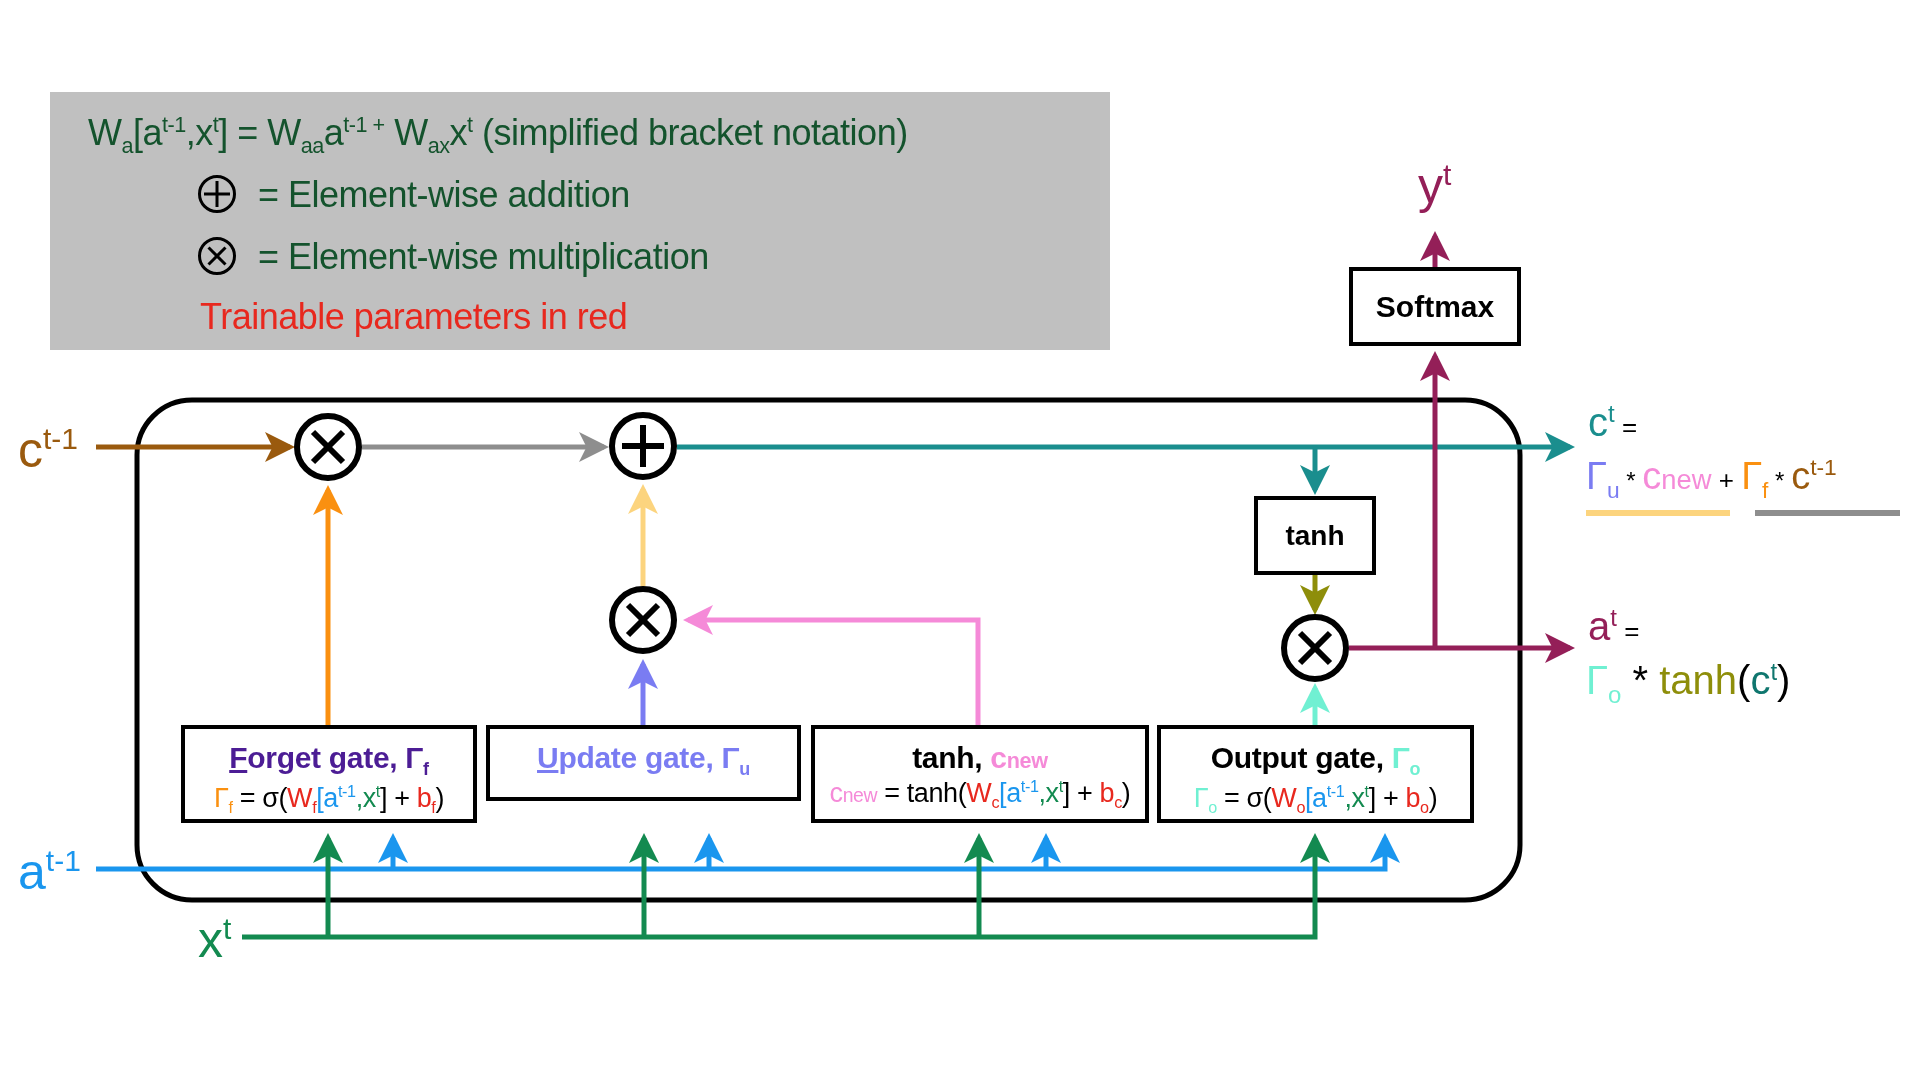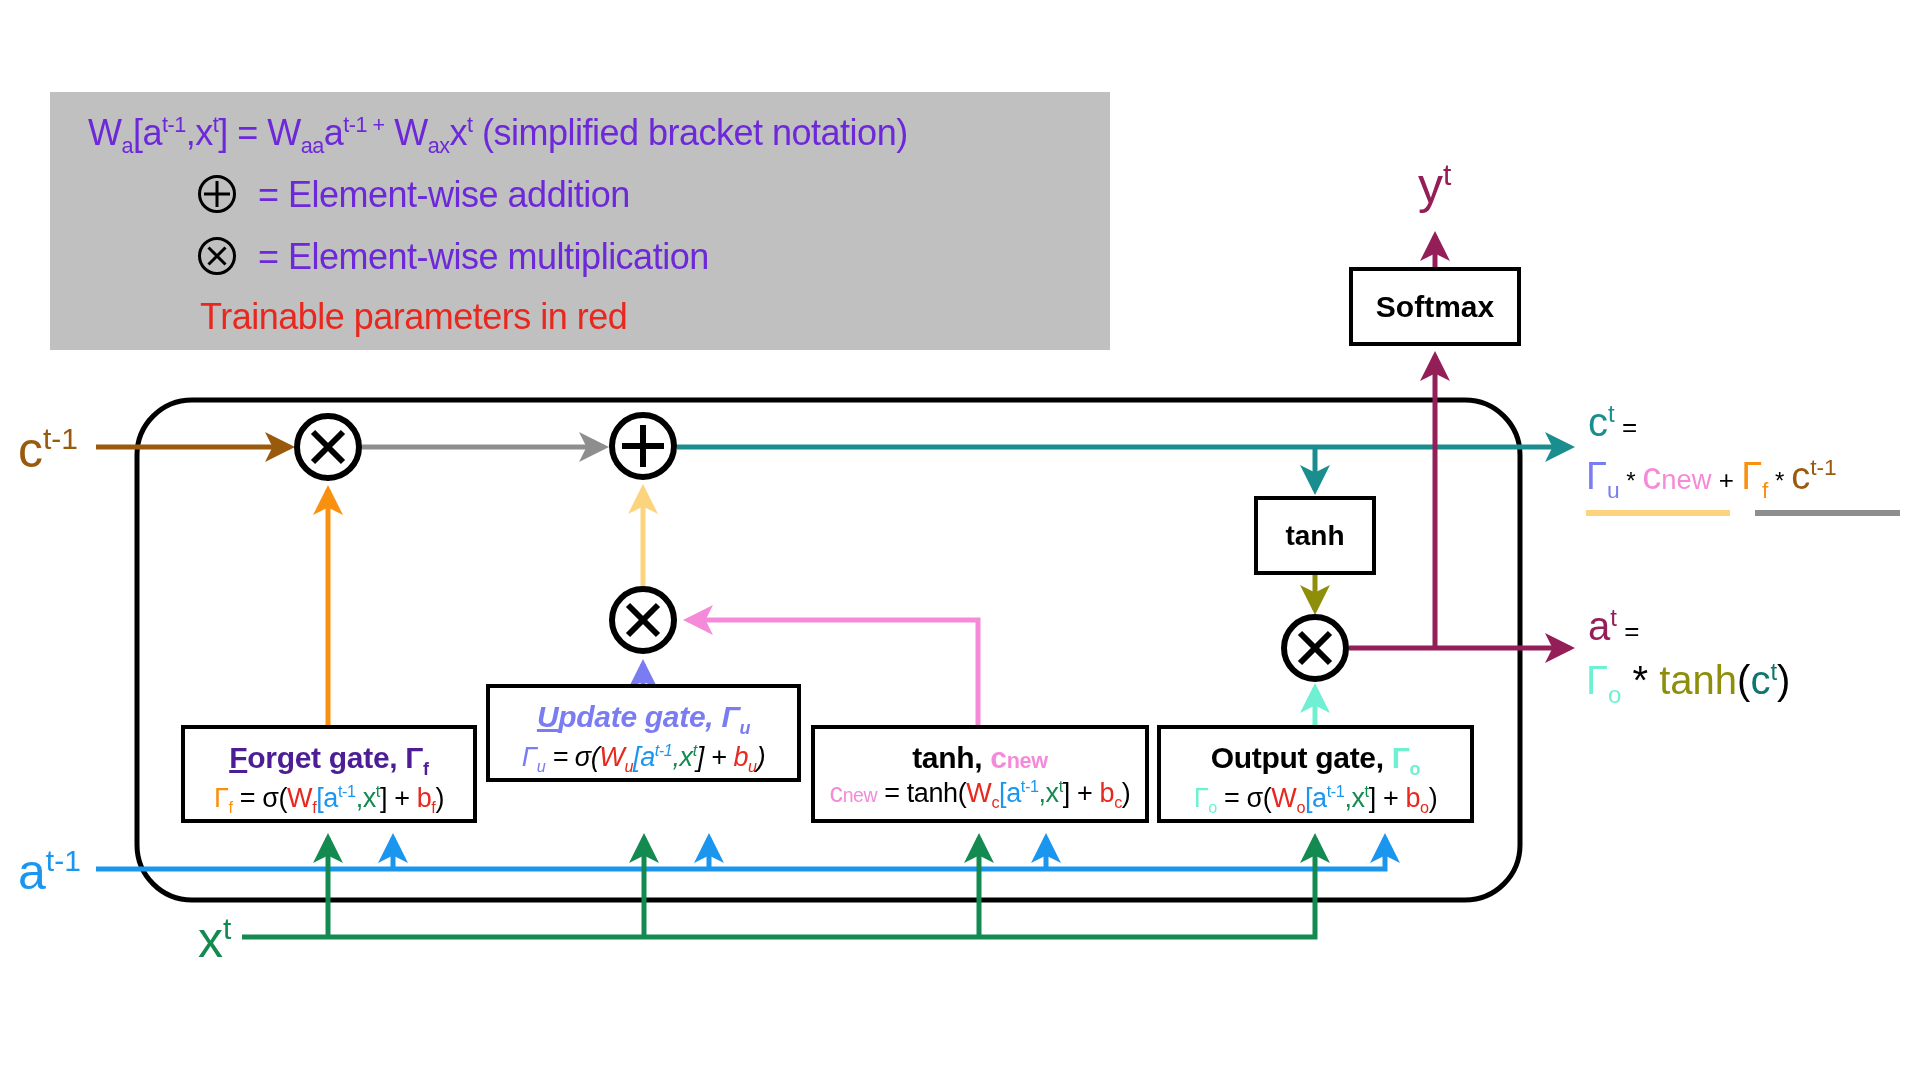--- a/index.html
+++ b/index.html
@@ -7,7 +7,7 @@
          font-family:"Liberation Sans", sans-serif; }
   #diagram { position:absolute; left:0; top:0; }
   .legend { position:absolute; left:50px; top:92px; width:1060px; height:258px; background:#c0c0c0; }
-  .lg-line { position:absolute; font-size:36px; color:#6d28d9; white-space:nowrap; letter-spacing:-0.5px; }
+  .lg-line { position:absolute; font-size:36px; color:#14532d; white-space:nowrap; letter-spacing:-0.5px; }
   .lg-sym { display:inline-block; width:38px; height:38px; border:3px solid #000; border-radius:50%;
             position:relative; vertical-align:middle; box-sizing:border-box; margin-right:22px; top:-3px; }
   .lg-sym.plus::before, .lg-sym.plus::after,

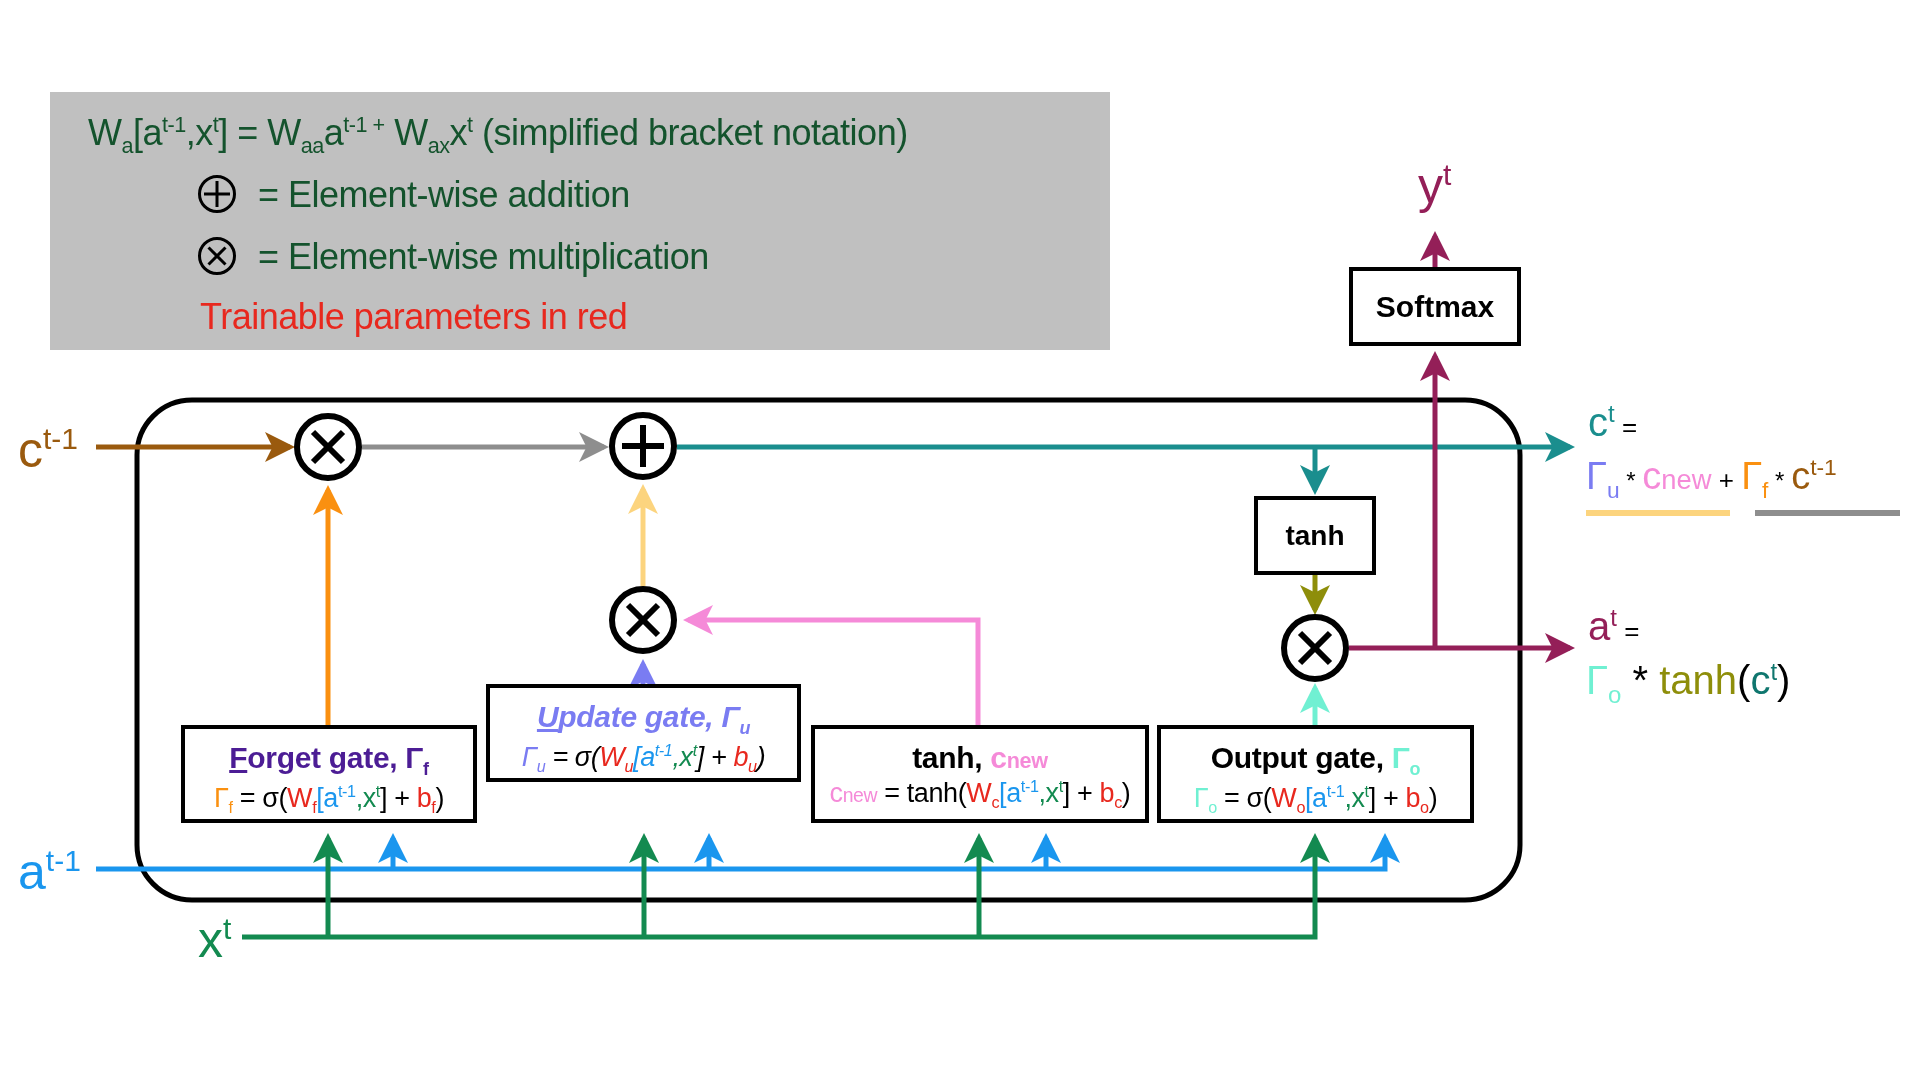--- a/index.html
+++ b/index.html
@@ -155,7 +155,7 @@
   <div class="formula"><span style="color:#fa9010;"><span>Γ</span><sub>f</sub></span><span> = σ(</span><span class="red"><span>W</span><sub>f</sub></span><span style="color:#1a96ee;"><span>[a</span><sup>t-1</sup></span><span style="color:#138a50;"><span>,x</span><sup>t</sup></span><span>] + </span><span class="red"><span>b</span><sub>f</sub></span><span>)</span></div>
 </div>
 
-<div class="gate" style="left:486px; top:684px; width:315px; height:98px;font-style:italic;">
+<div class="gate" style="left:486px; top:725px; width:315px; height:76px;">
   <div class="title" style="color:#7a7cf2;"><span class="u">U</span><span>pdate gate, </span><span>Γ</span><sub>u</sub></div>
   <div class="formula"><span style="color:#7a7cf2;"><span>Γ</span><sub>u</sub></span><span> = σ(</span><span class="red"><span>W</span><sub>u</sub></span><span style="color:#1a96ee;"><span>[a</span><sup>t-1</sup></span><span style="color:#138a50;"><span>,x</span><sup>t</sup></span><span>] + </span><span class="red"><span>b</span><sub>u</sub></span><span>)</span></div>
 </div>

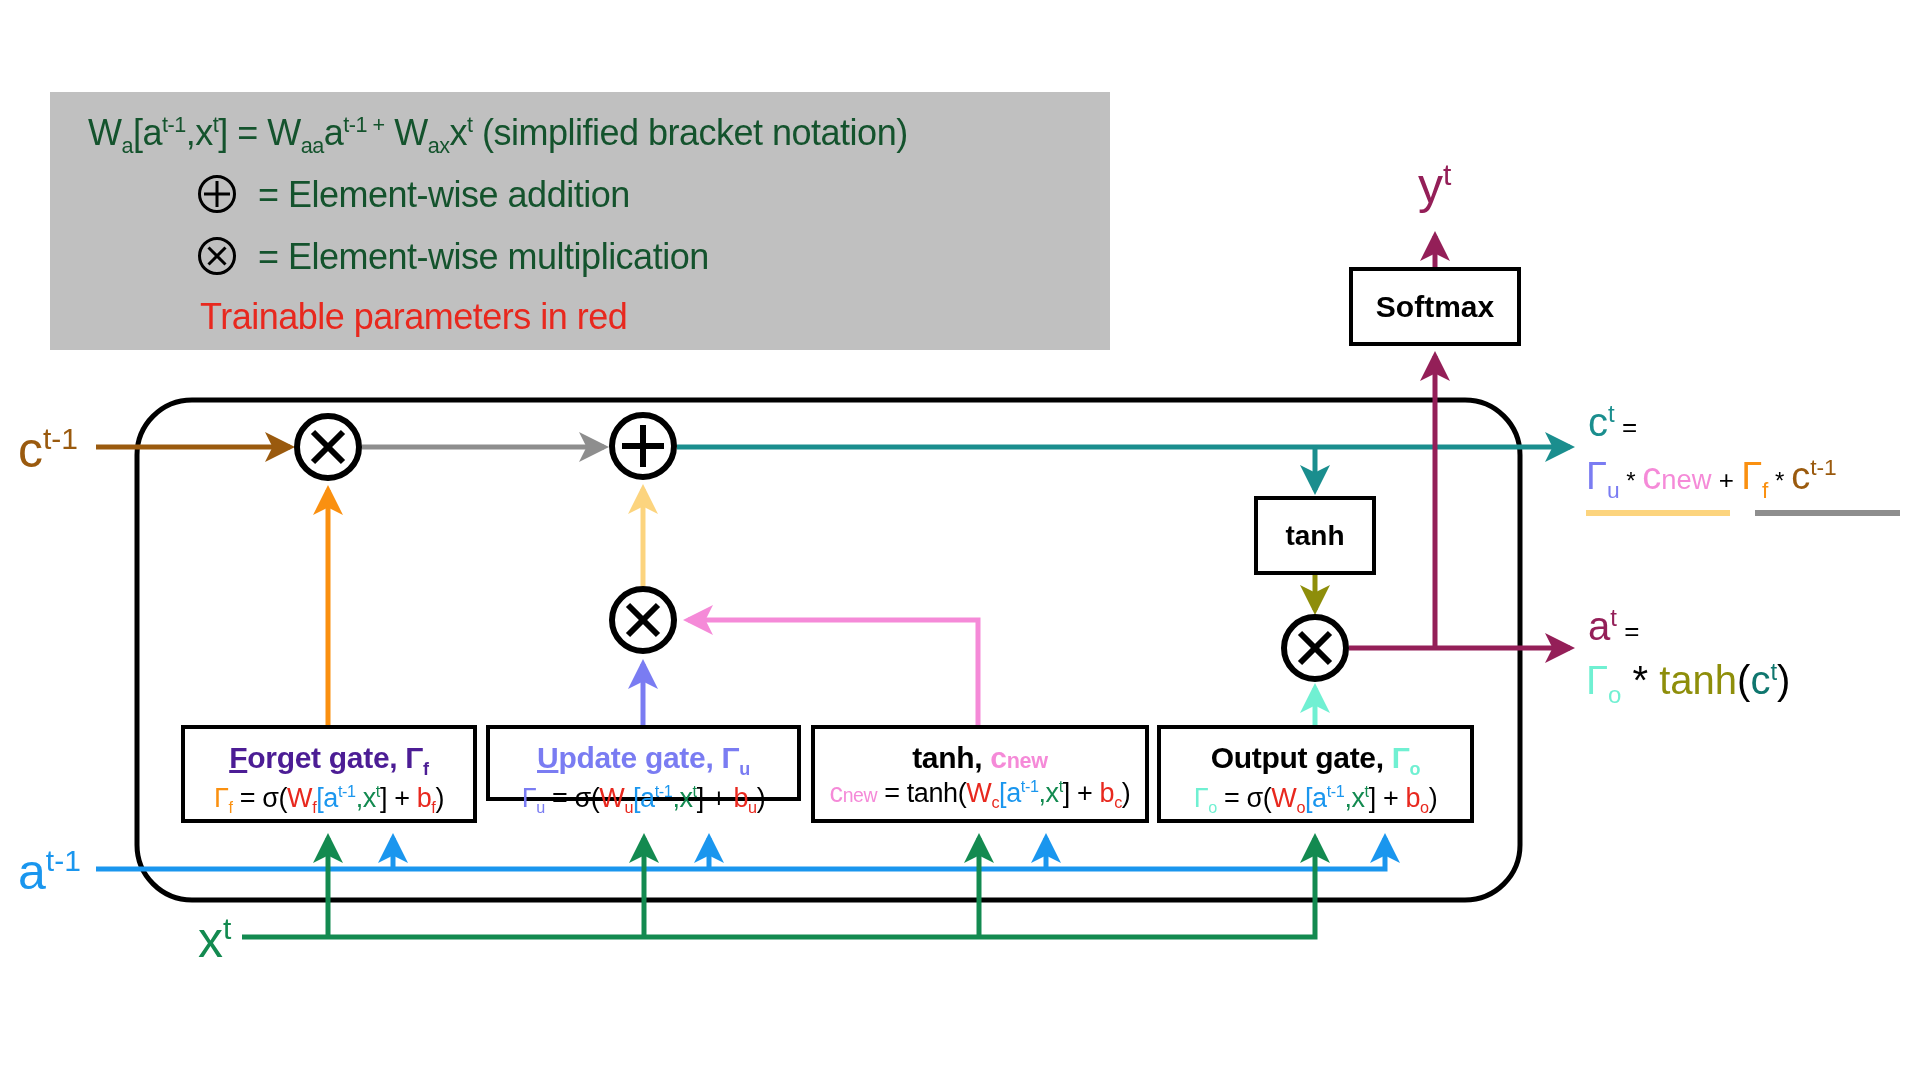--- a/index.html
+++ b/index.html
@@ -157,7 +157,6 @@
 
 <div class="gate" style="left:486px; top:725px; width:315px; height:76px;">
   <div class="title" style="color:#7a7cf2;"><span class="u">U</span><span>pdate gate, </span><span>Γ</span><sub>u</sub></div>
-  <div class="formula"><span style="color:#7a7cf2;"><span>Γ</span><sub>u</sub></span><span> = σ(</span><span class="red"><span>W</span><sub>u</sub></span><span style="color:#1a96ee;"><span>[a</span><sup>t-1</sup></span><span style="color:#138a50;"><span>,x</span><sup>t</sup></span><span>] + </span><span class="red"><span>b</span><sub>u</sub></span><span>)</span></div>
 </div>
 
 <div class="gate" style="left:811px; top:725px; width:338px; height:98px;">

